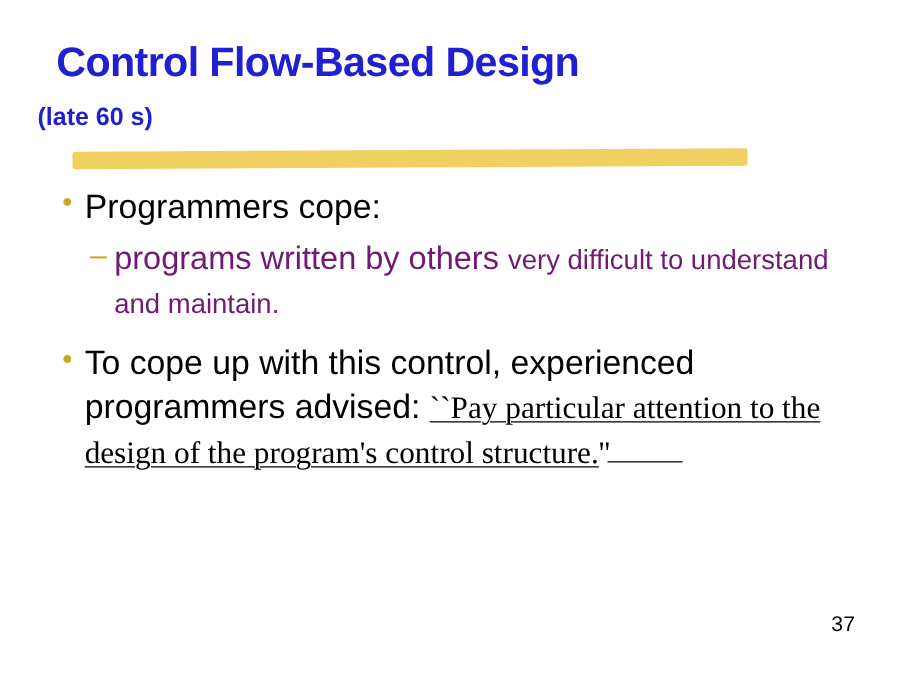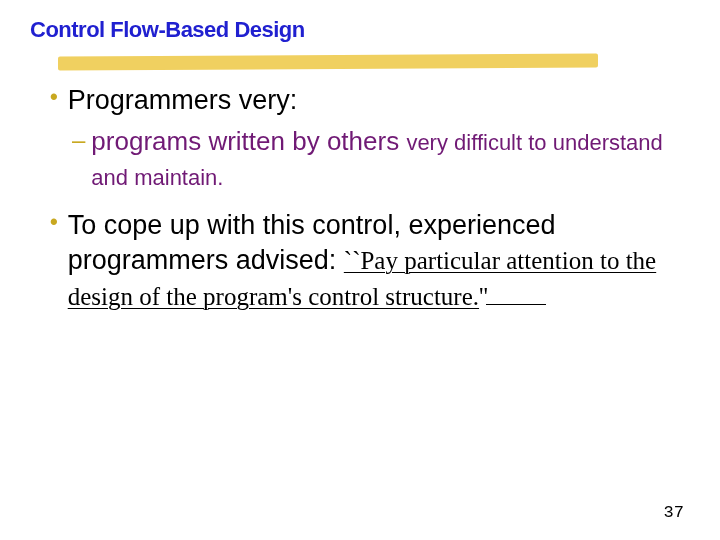--- a/index.html
+++ b/index.html
@@ -22,9 +22,9 @@
   .title {
     color: #2020d0;
     font-weight: 900;
-    font-size: 22px;
+    font-size: 33px;
     line-height: 1.05;
-    margin: 0;
+    margin: 15px;
     font-family: Arial Black, Arial, sans-serif;
     letter-spacing: -0.5px;
   }

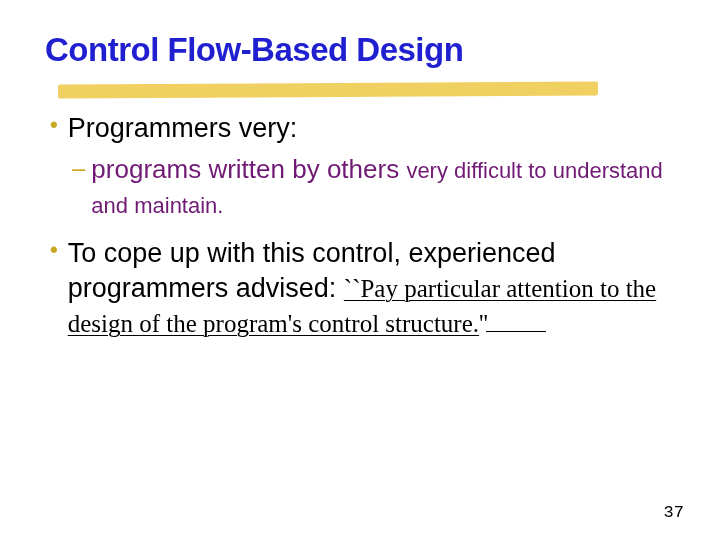--- a/index.html
+++ b/index.html
@@ -128,6 +128,7 @@
 <div class="slide">
 
   <h1 class="title">Control Flow-Based Design</h1>
+  <div class="subtitle">(late 60 s)</div>
 
   <div class="highlight-wrap">
     <div class="highlight-line"></div>

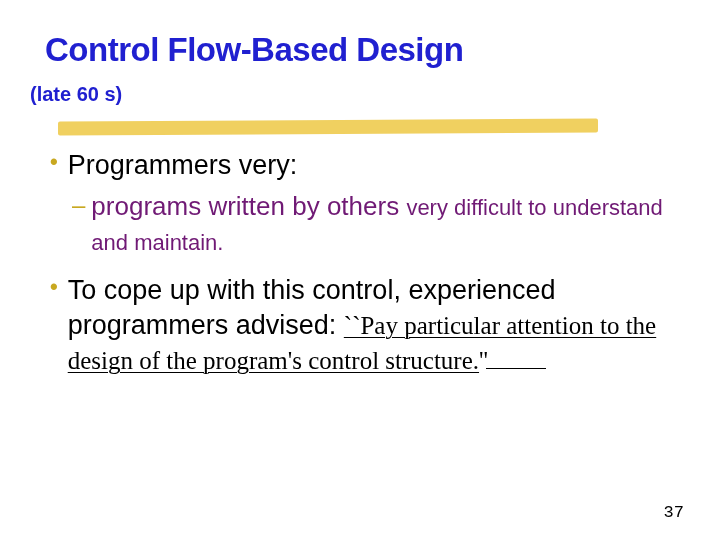--- a/index.html
+++ b/index.html
@@ -138,7 +138,7 @@
 
     <div class="bullet-row">
       <span class="bullet-dot">•</span>
-      <span class="bullet-text">Programmers very:</span>
+      <span class="bullet-text">Programmers cope:</span>
     </div>
 
     <div class="sub-row">

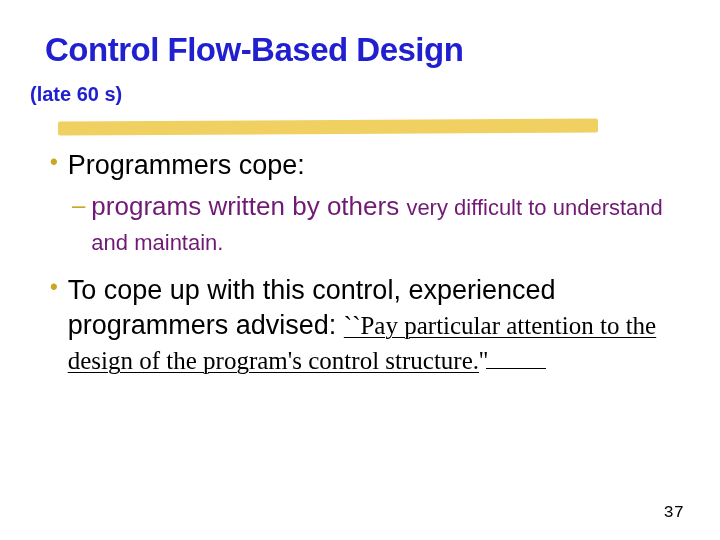--- a/index.html
+++ b/index.html
@@ -108,11 +108,11 @@
   }
   .page-num {
     position: absolute;
-    bottom: 18px;
+    bottom: 30px;
     right: 36px;
     color: #000;
     font-size: 17px;
-    font-family: Liberation Mono, monospace;
+    font-family: Liberation Sans, sans-serif;
   }
   .quote-tail {
     display: inline-block;

